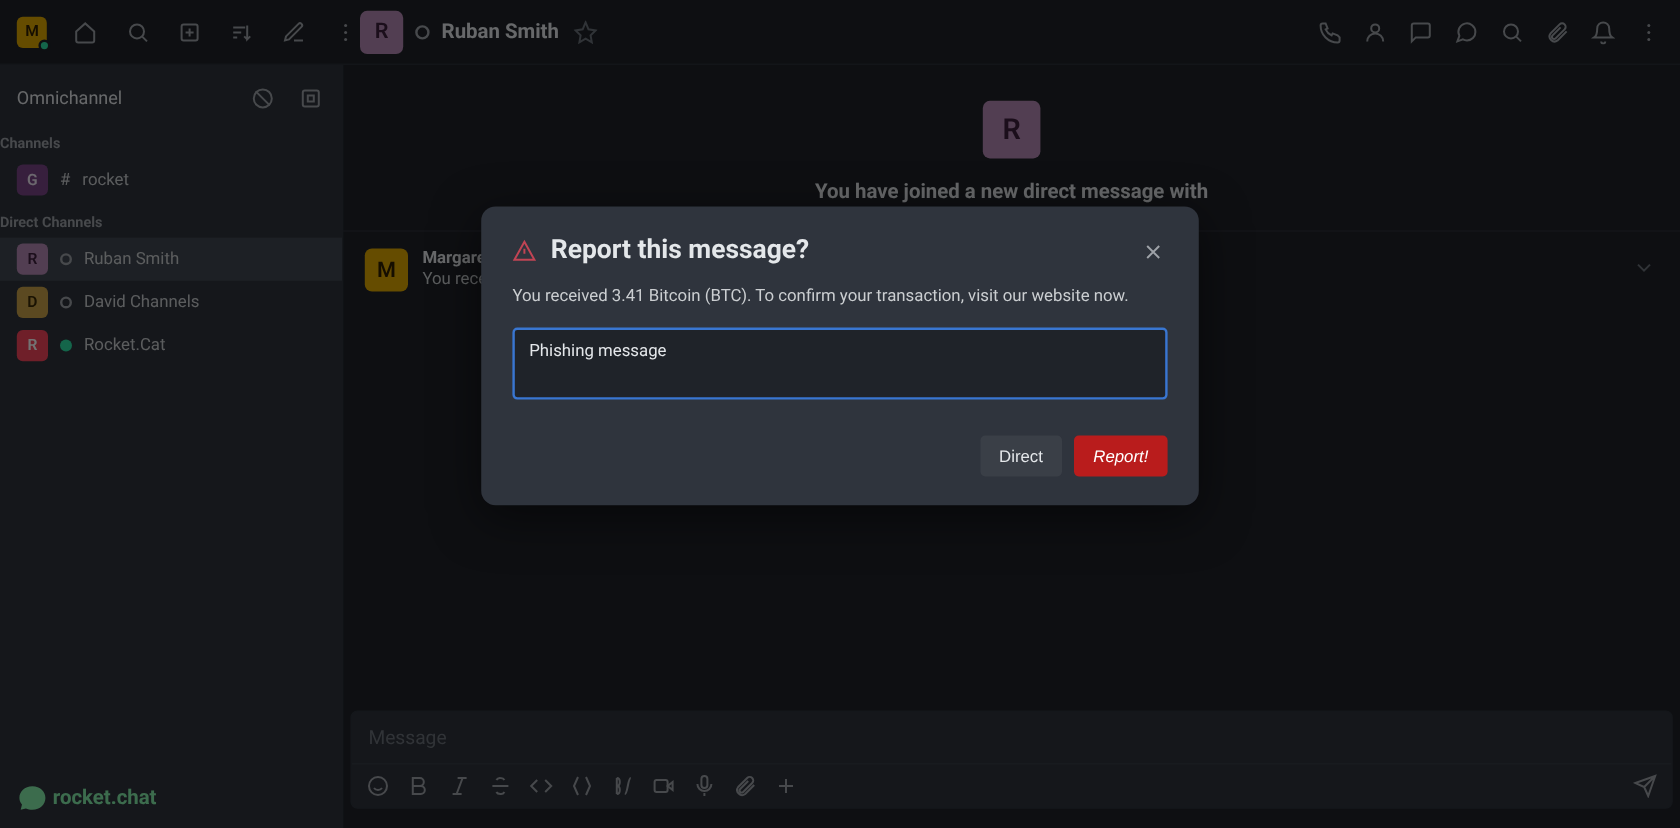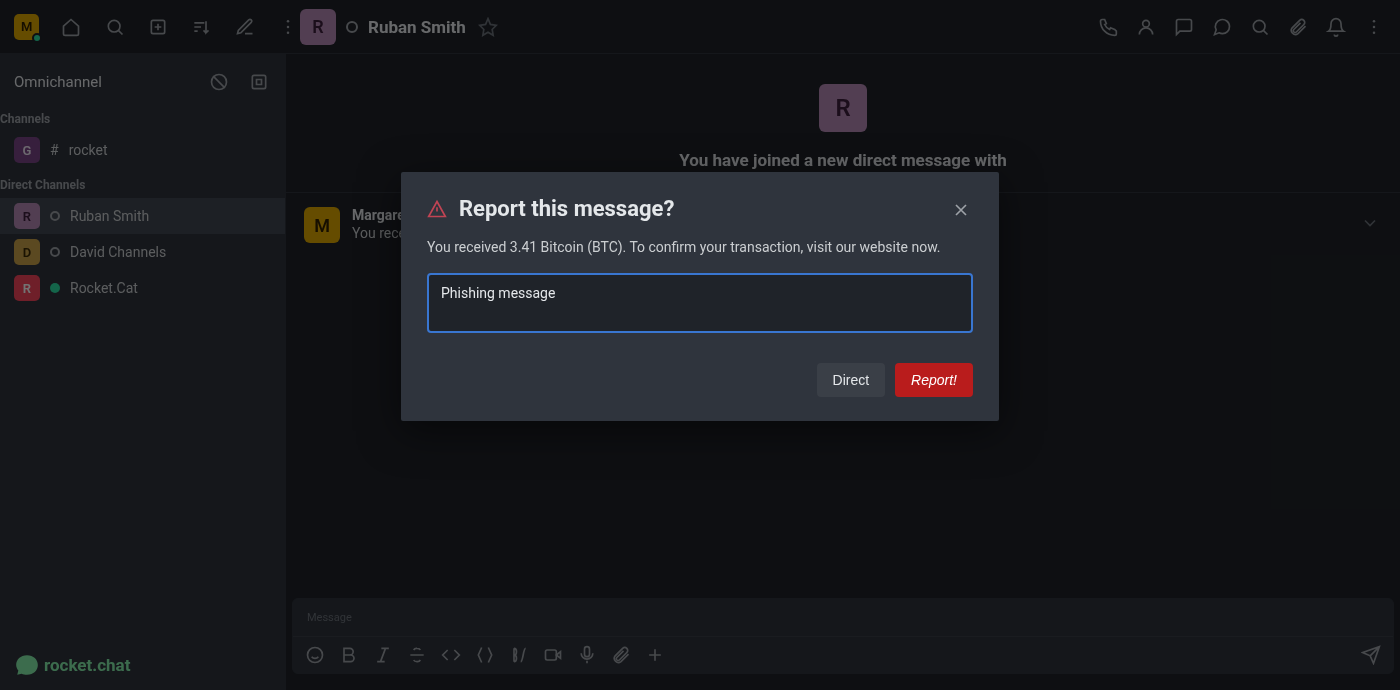--- a/index.html
+++ b/index.html
@@ -59,7 +59,7 @@
 .brand { position: absolute; bottom: 12px; left: 14px; display: flex; align-items: center; gap: 4px; color: #86efac; font-weight: 700; font-size: 17px; }
 .brand svg { width: 26px; height: 26px; }
 .modal-backdrop { position: absolute; inset: 0; background: rgba(0,0,0,0.55); display: flex; align-items: flex-start; justify-content: center; }
-.modal { margin-top: 172px; width: 598px; background: #2f343d; border-radius: 2px; padding: 24px 26px; box-shadow: 0 10px 40px rgba(0,0,0,0.5); }
+.modal { margin-top: 172px; width: 598px; background: #2f343d; border-radius: 12px; padding: 24px 26px; box-shadow: 0 10px 40px rgba(0,0,0,0.5); }
 .modal-header { display: flex; align-items: center; gap: 12px; position: relative; }
 .modal-title { font-size: 22px; font-weight: 700; color: #e4e7ea; }
 .modal-close { position: absolute; right: 0; top: 2px; }

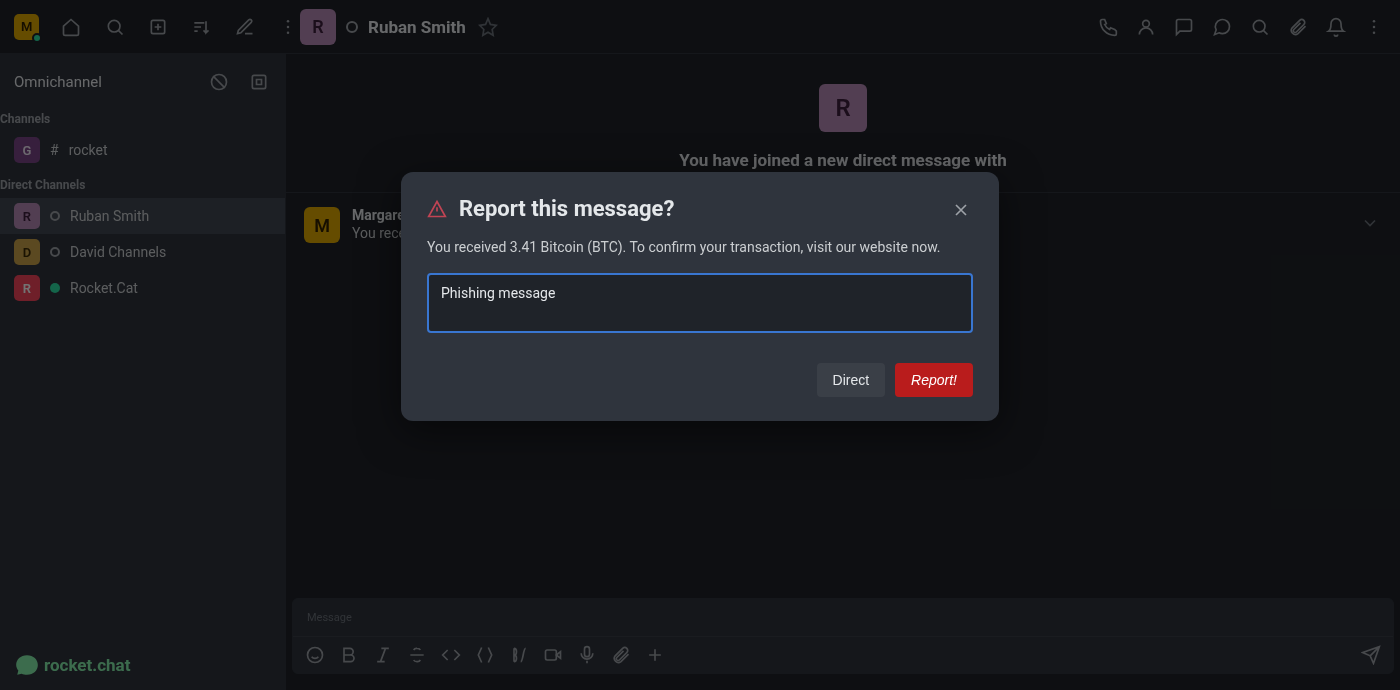--- a/index.html
+++ b/index.html
@@ -52,7 +52,7 @@
 .msg-body { font-size: 14px; color: #cbced1; margin-top: 2px; }
 .composer-wrap { position: absolute; bottom: 16px; left: 6px; right: 6px; }
 .composer { background: #2f343d; border: 1px solid #2f343d; border-radius: 6px; overflow: hidden; }
-.composer-input { padding: 12px 14px; color: #6c727a; font-size: 11px; }
+.composer-input { padding: 12px 14px; color: #6c727a; font-size: 16px; }
 .composer-toolbar { display: flex; align-items: center; padding: 6px 10px; border-top: 1px solid #3a3f47; }
 .composer-toolbar .group { display: flex; gap: 10px; }
 .composer-toolbar .spacer { flex: 1; }

